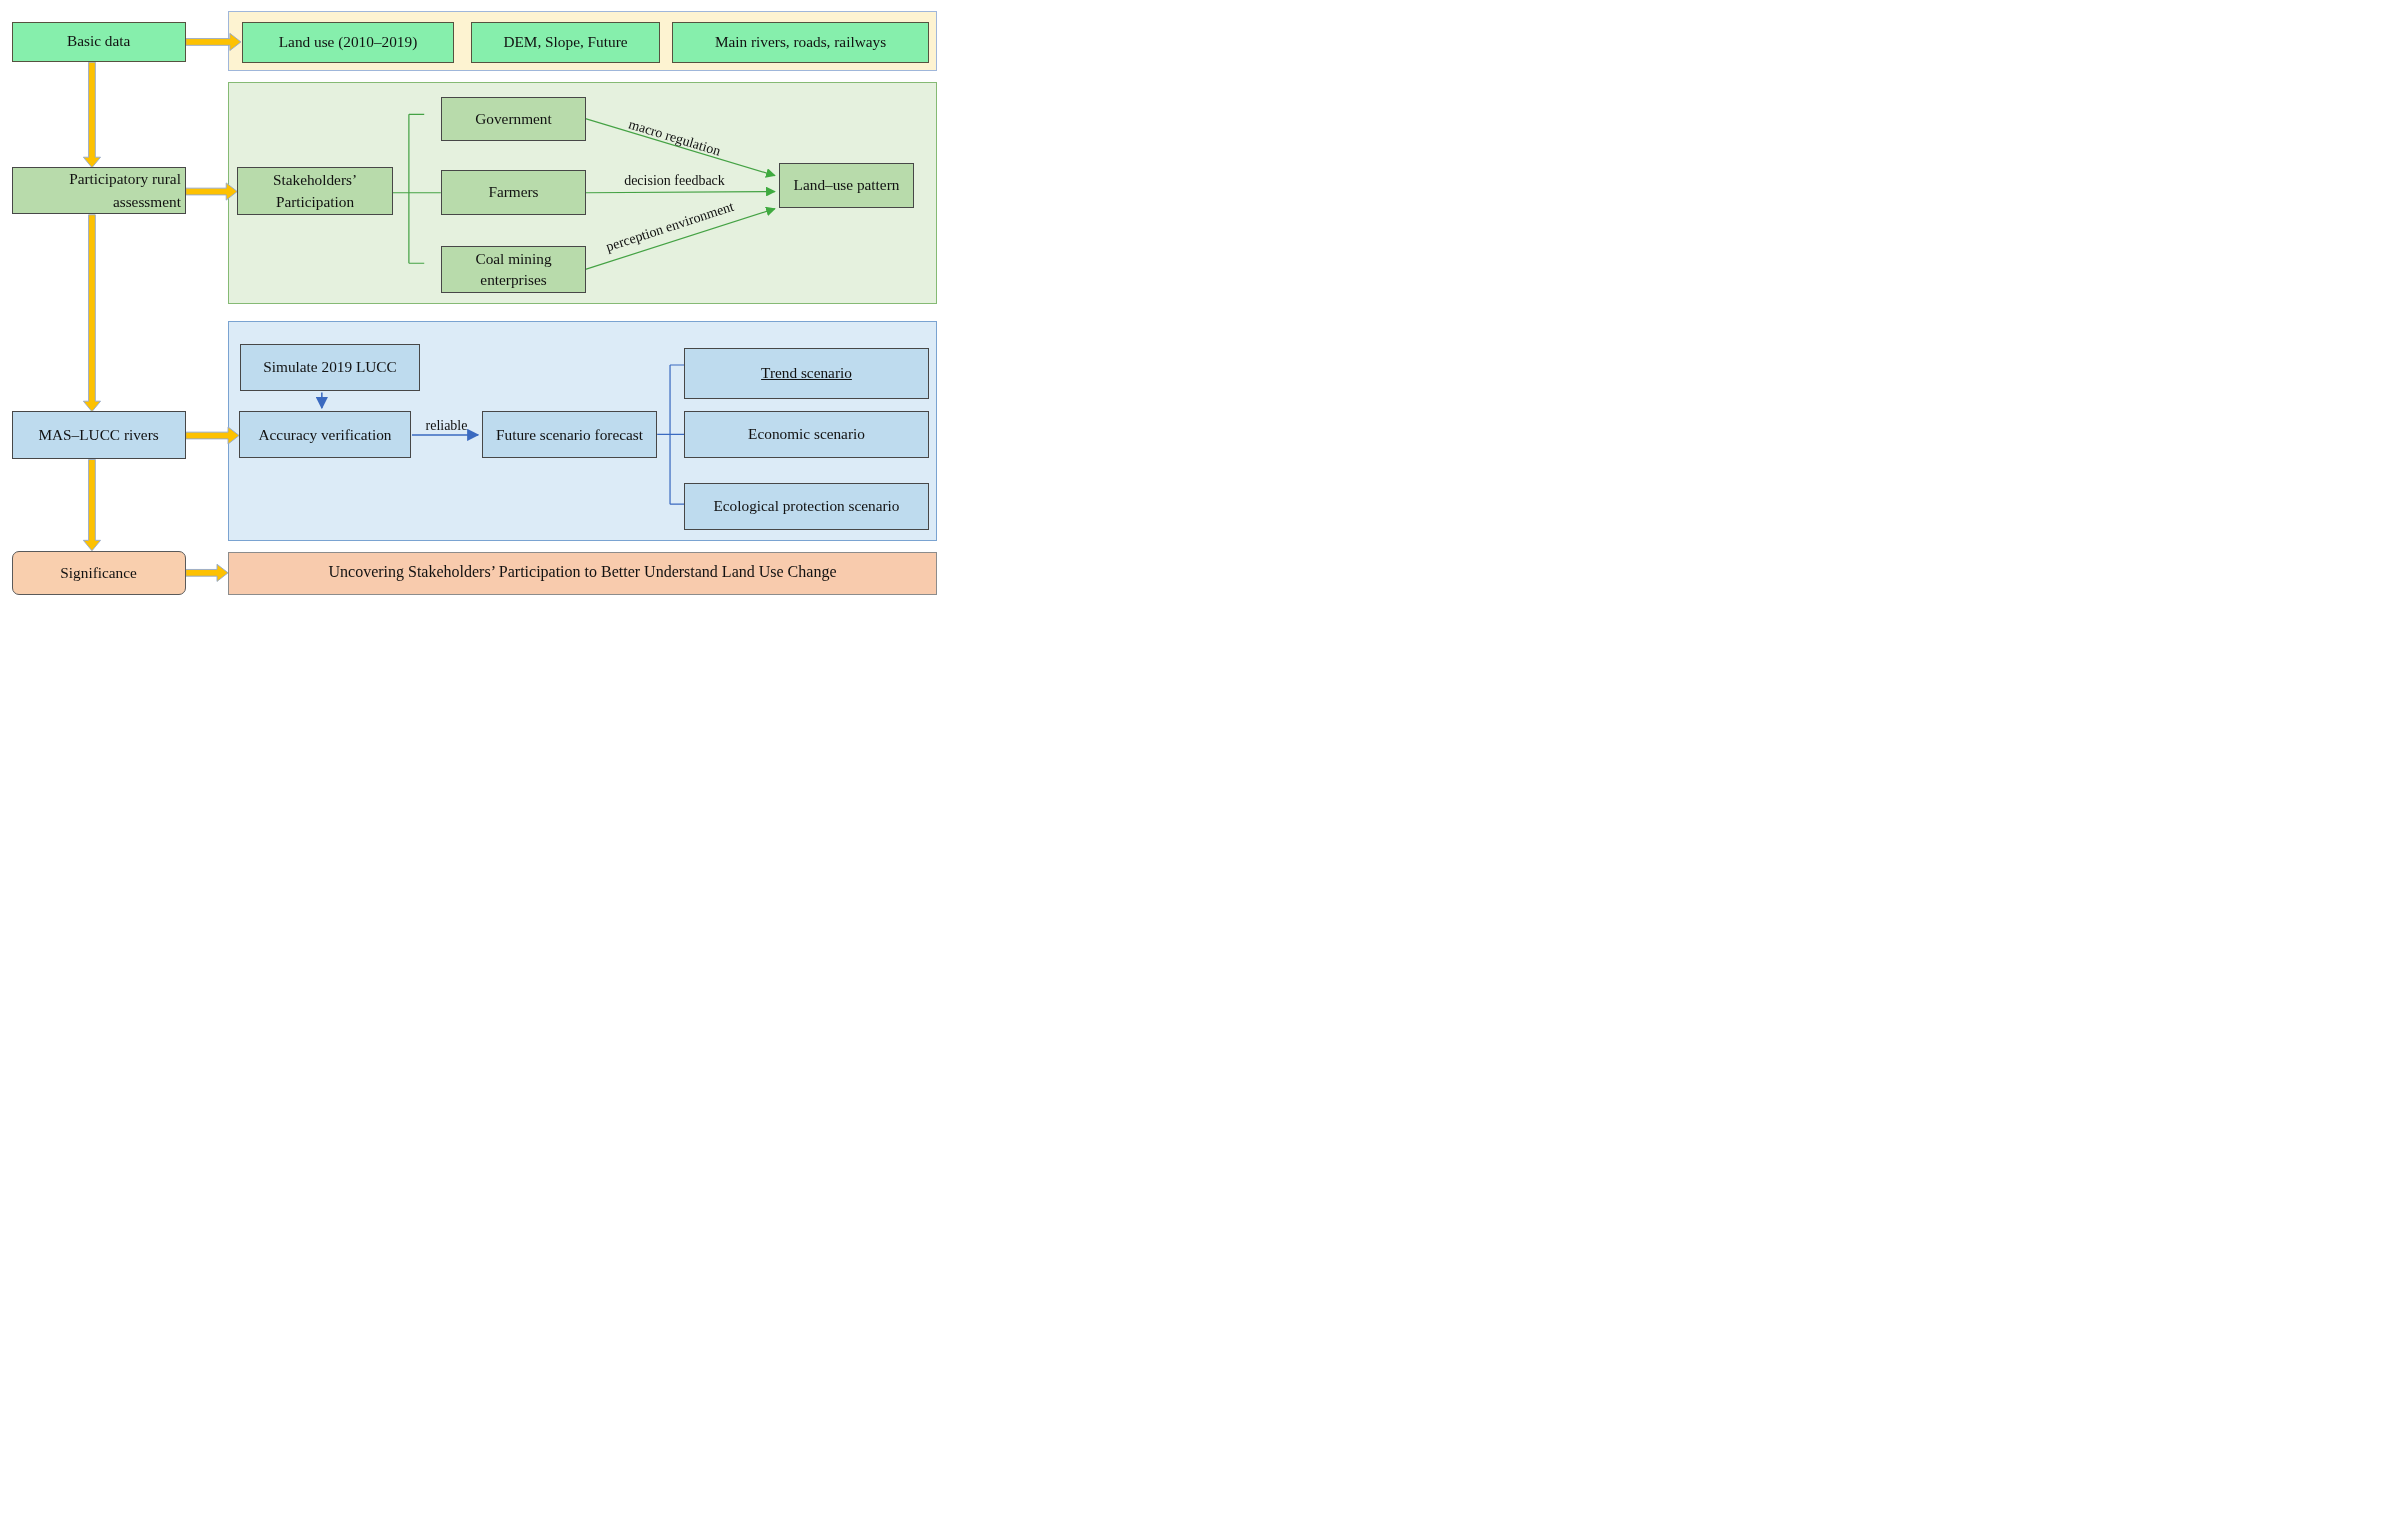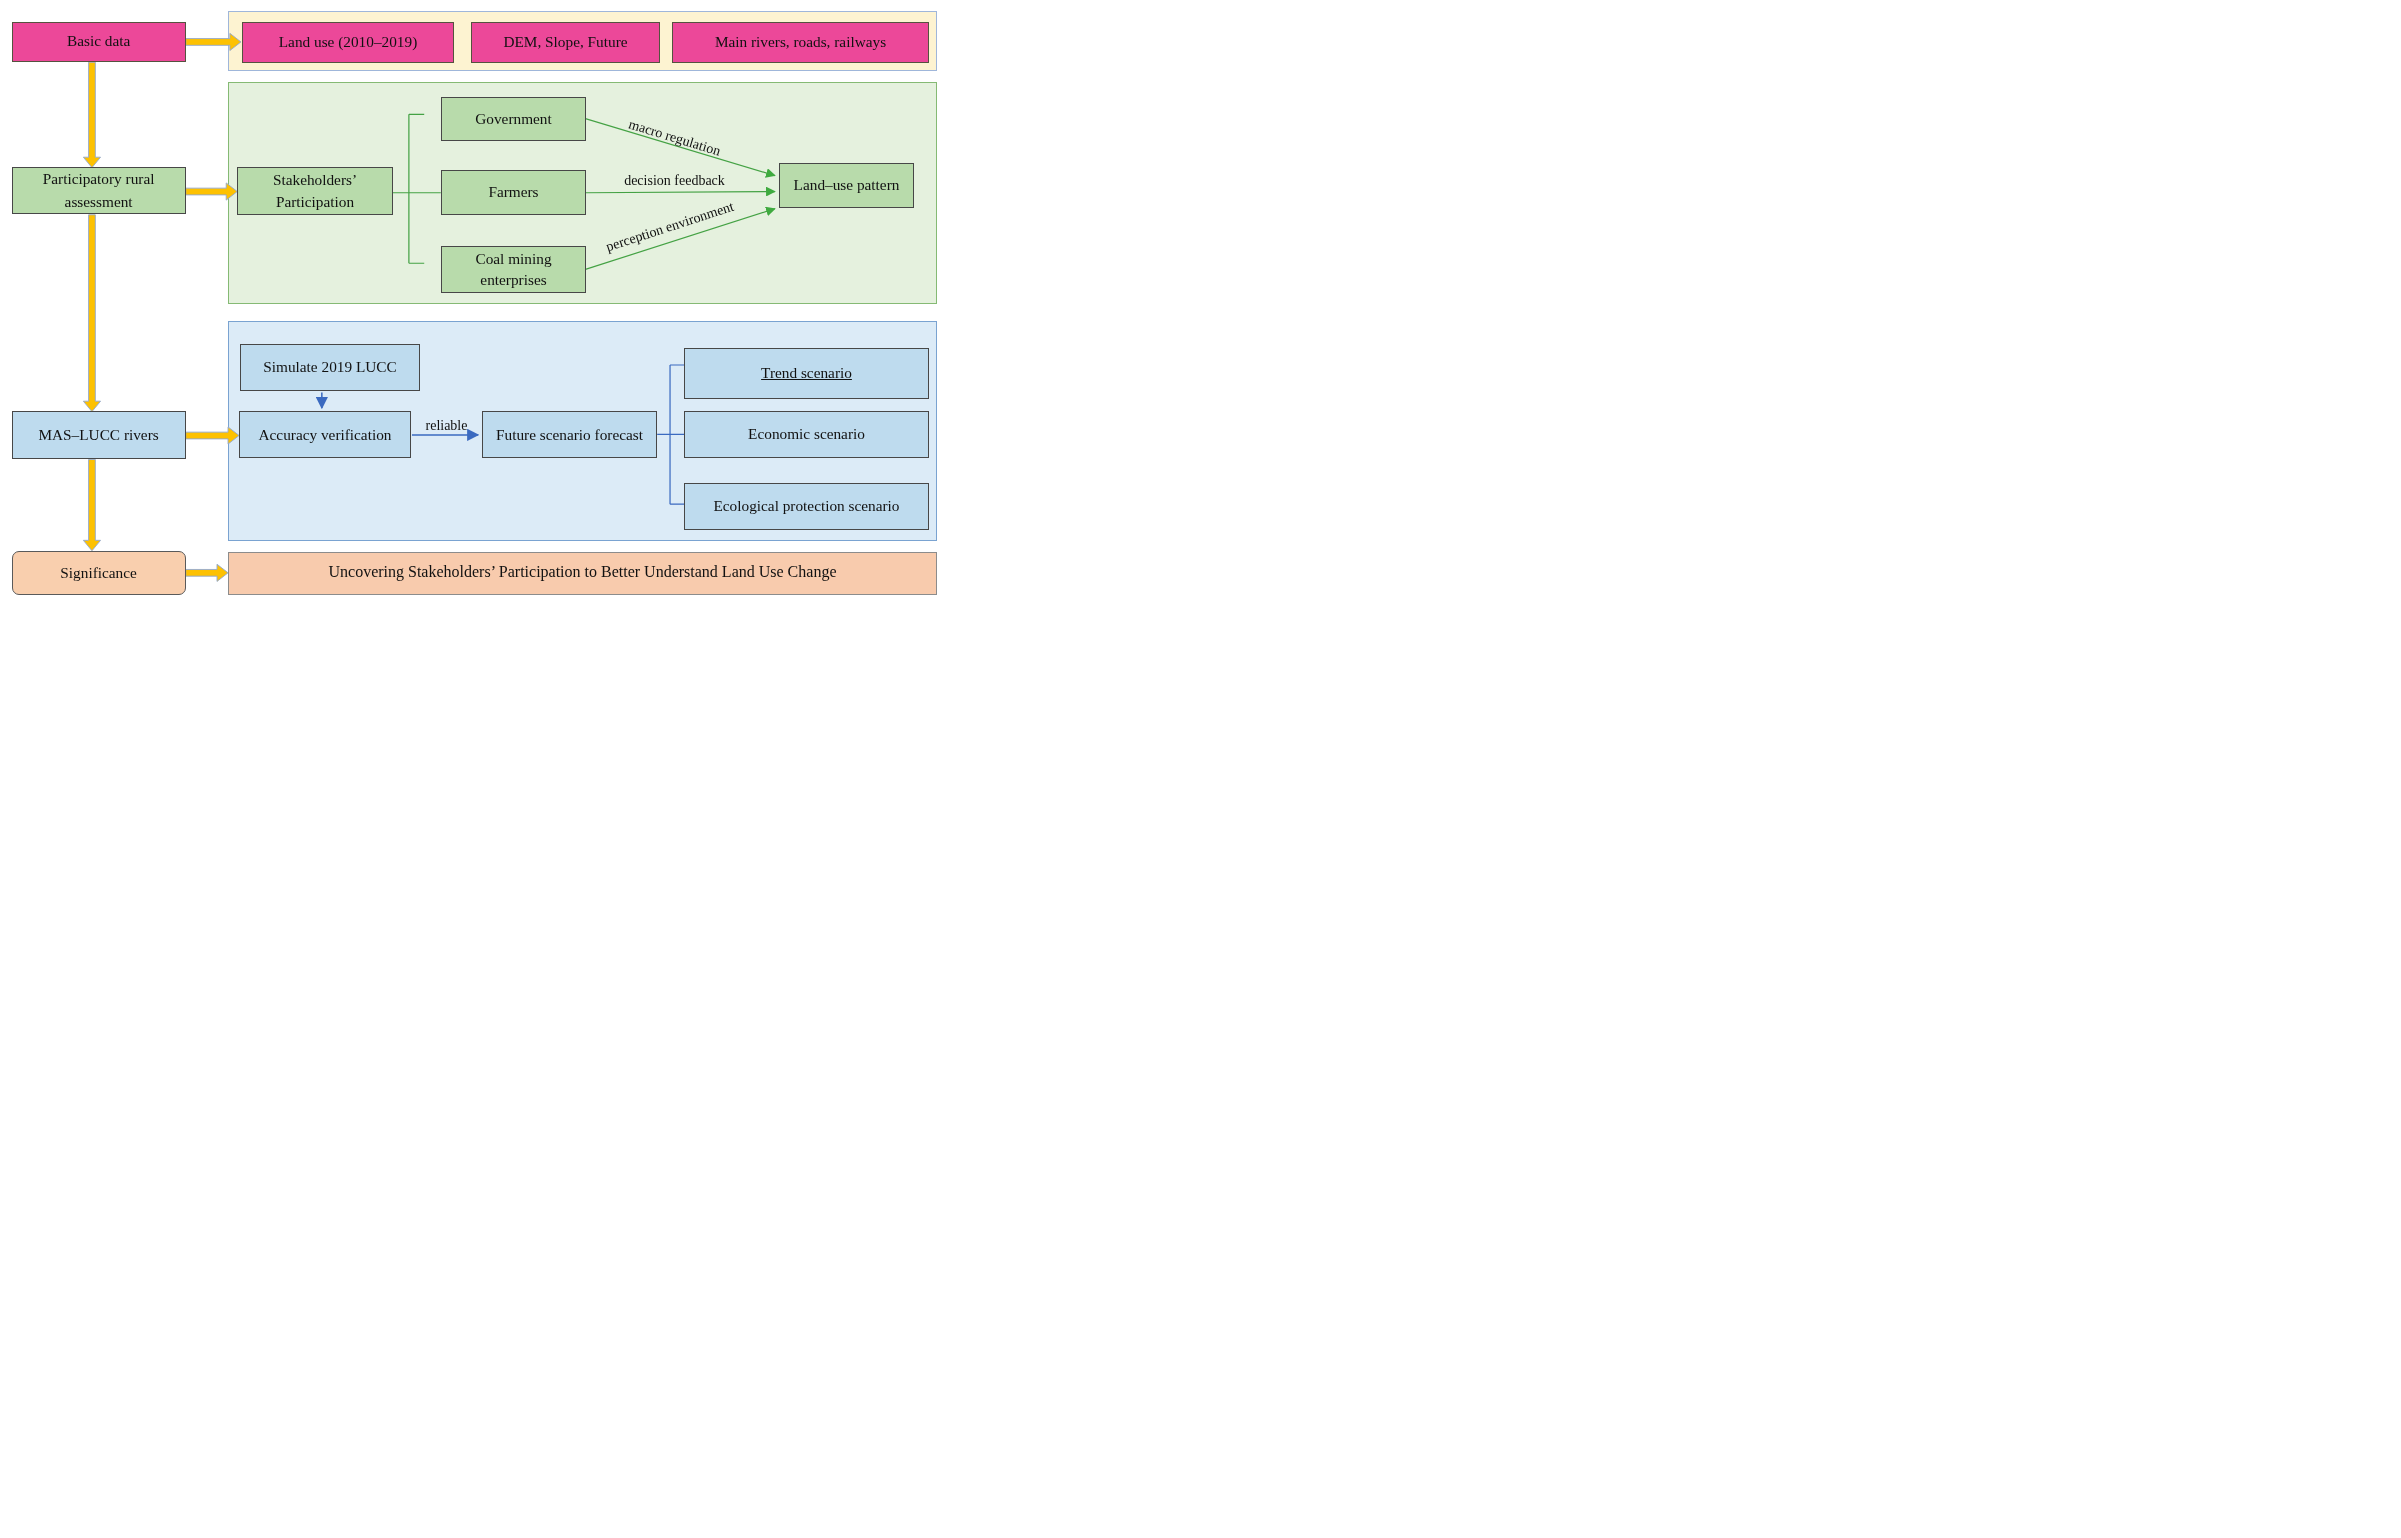--- a/index.html
+++ b/index.html
@@ -23,7 +23,7 @@
     text-align:center;font-size:15.3px;line-height:1.5;
     padding:1.2px 3.7px;z-index:3;
   }
-  .box.yellow{background:#ec4899;border-color:#55523f;}
+  .box.yellow{background:#86efac;border-color:#55523f;}
   .box.green {background:#b8dbab;border-color:#474747;}
   .box.blue  {background:#bedbee;border-color:#474747;}
   .box.orange{background:#f9cfae;border-color:#5a5a5a;}

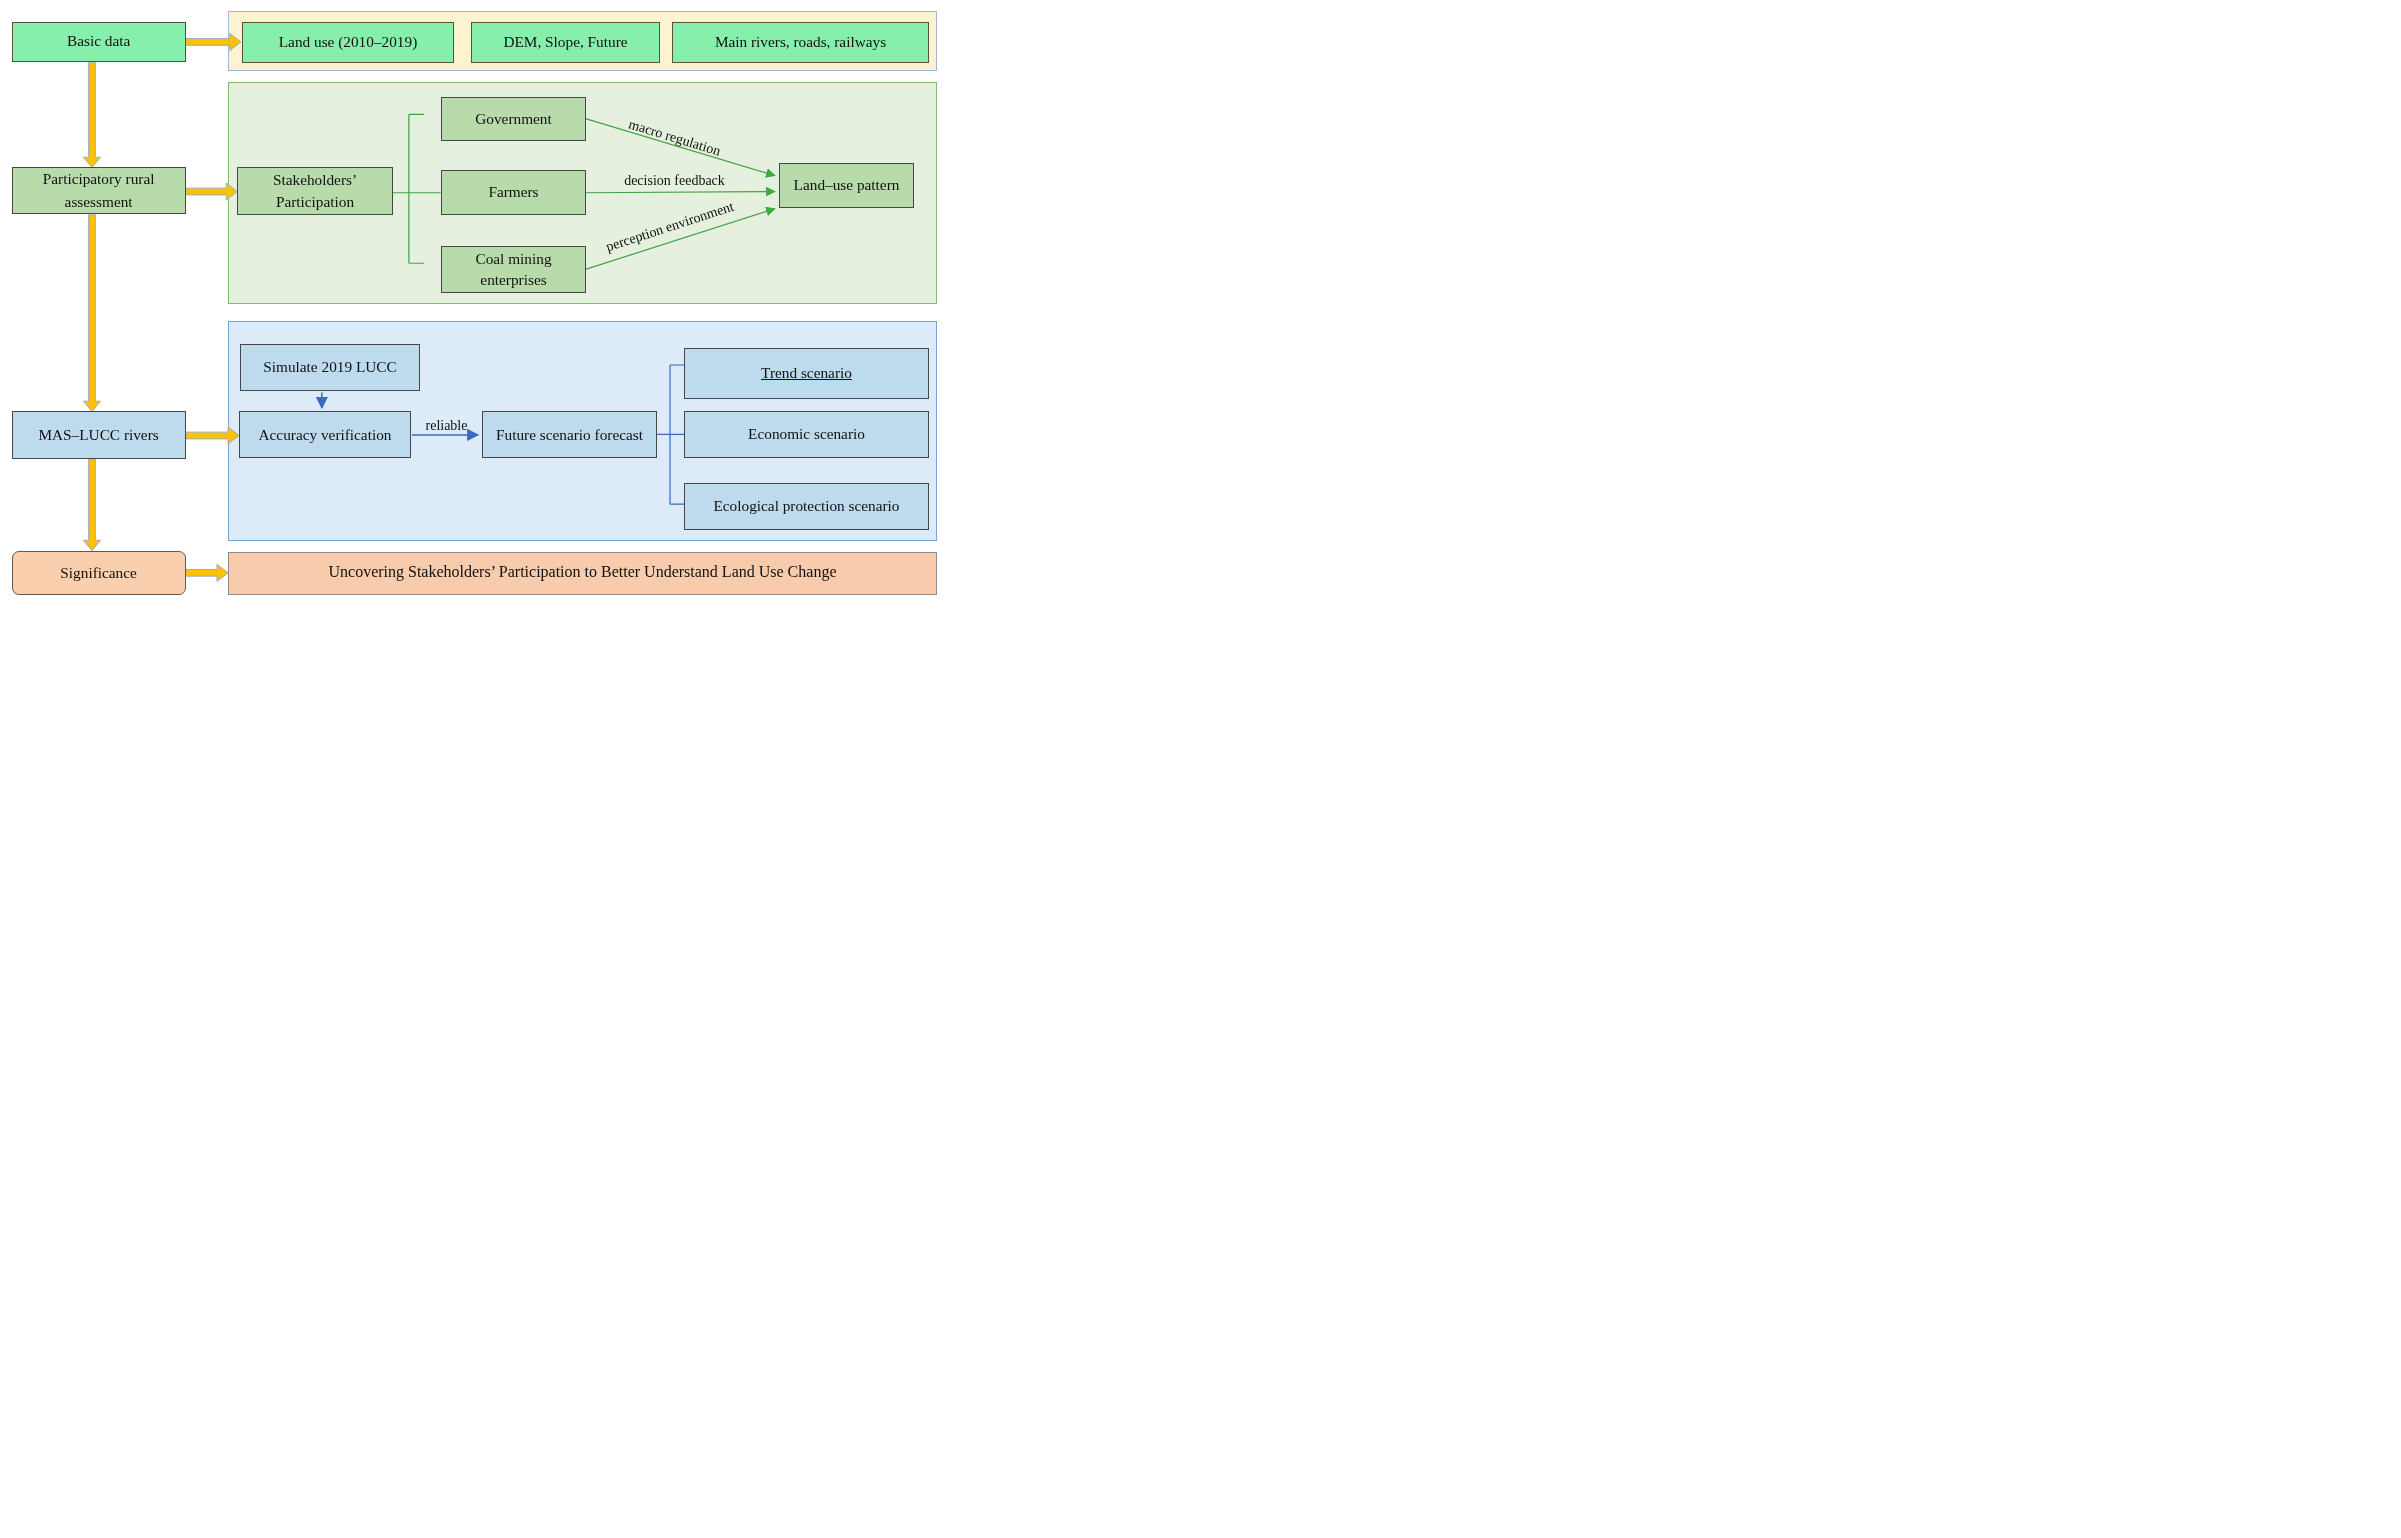--- a/index.html
+++ b/index.html
@@ -80,7 +80,7 @@
   <div class="box yellow" style="left:11.6px;top:21.5px;width:174px;height:40px;">
     <span>Basic data</span>
   </div>
-  <div class="box green" style="left:11.6px;top:167px;width:174px;height:47px;line-height:1.45;">
+  <div class="box green" style="left:11.6px;top:167px;width:174px;height:47px;line-height:1.45;text-align:right;">
     <span>Participatory rural assessment</span>
   </div>
   <div class="box blue" style="left:11.6px;top:411px;width:174px;height:48px;">

